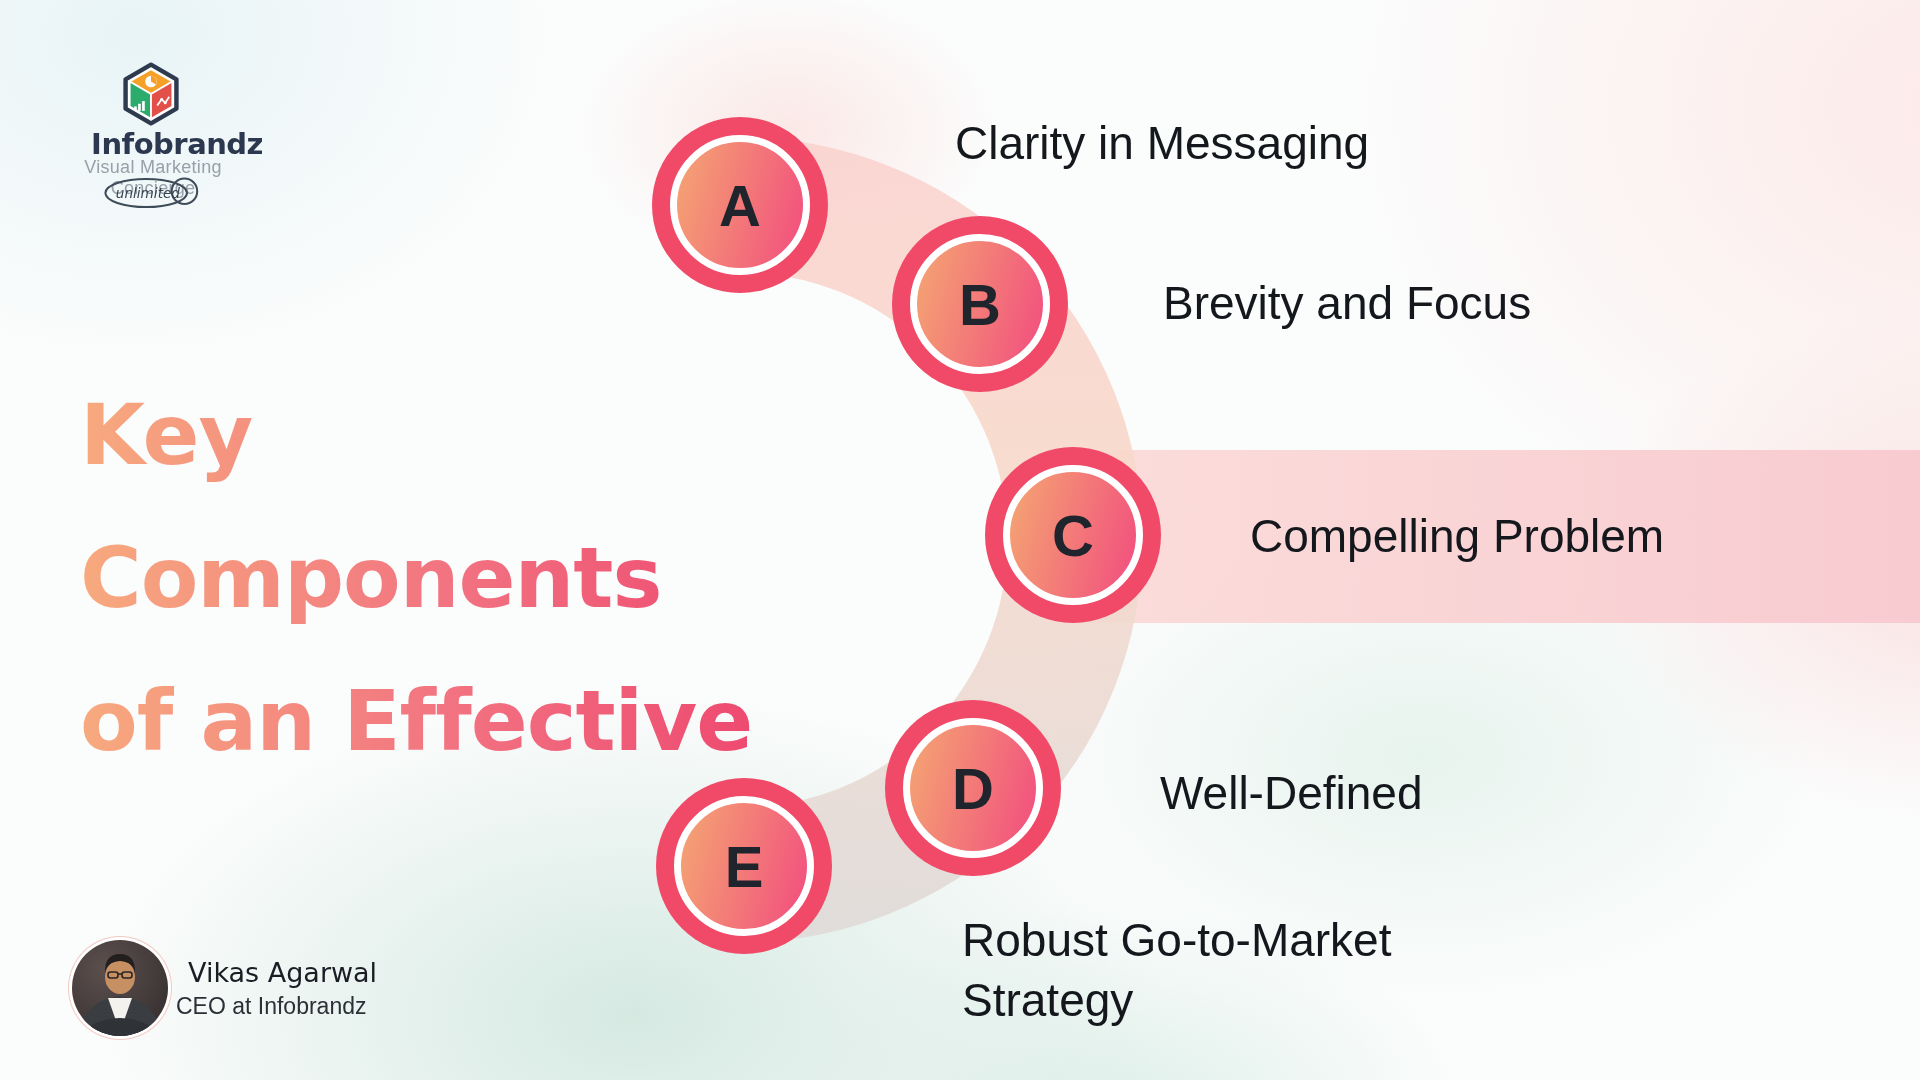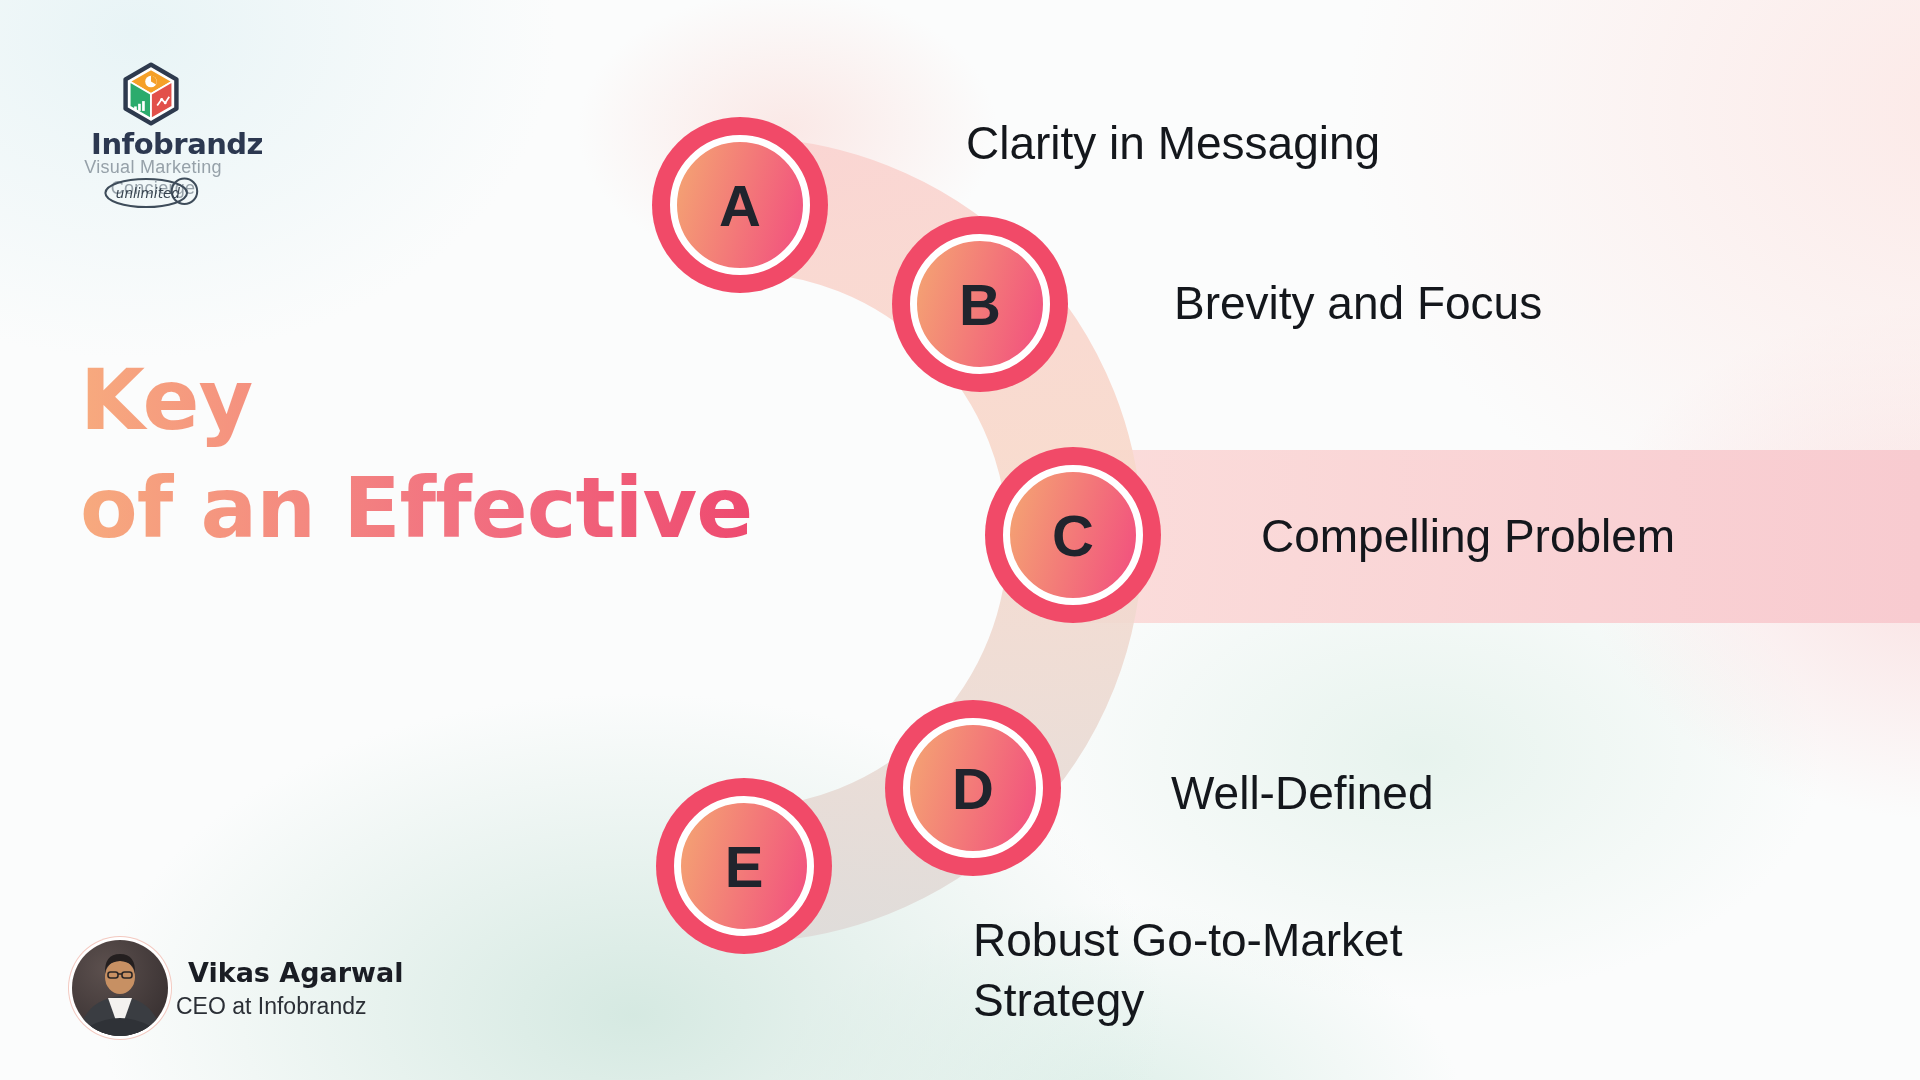--- a/index.html
+++ b/index.html
@@ -58,7 +58,7 @@
   .label-c{left:1250px;top:536px;}
   .label-d{left:1160px;top:793px;}
   .label-e{left:962px;top:970px;}
-  .step-label span{display:block;margin-left:11px;}
+  .step-label span{display:block;}
 
   
   .title{

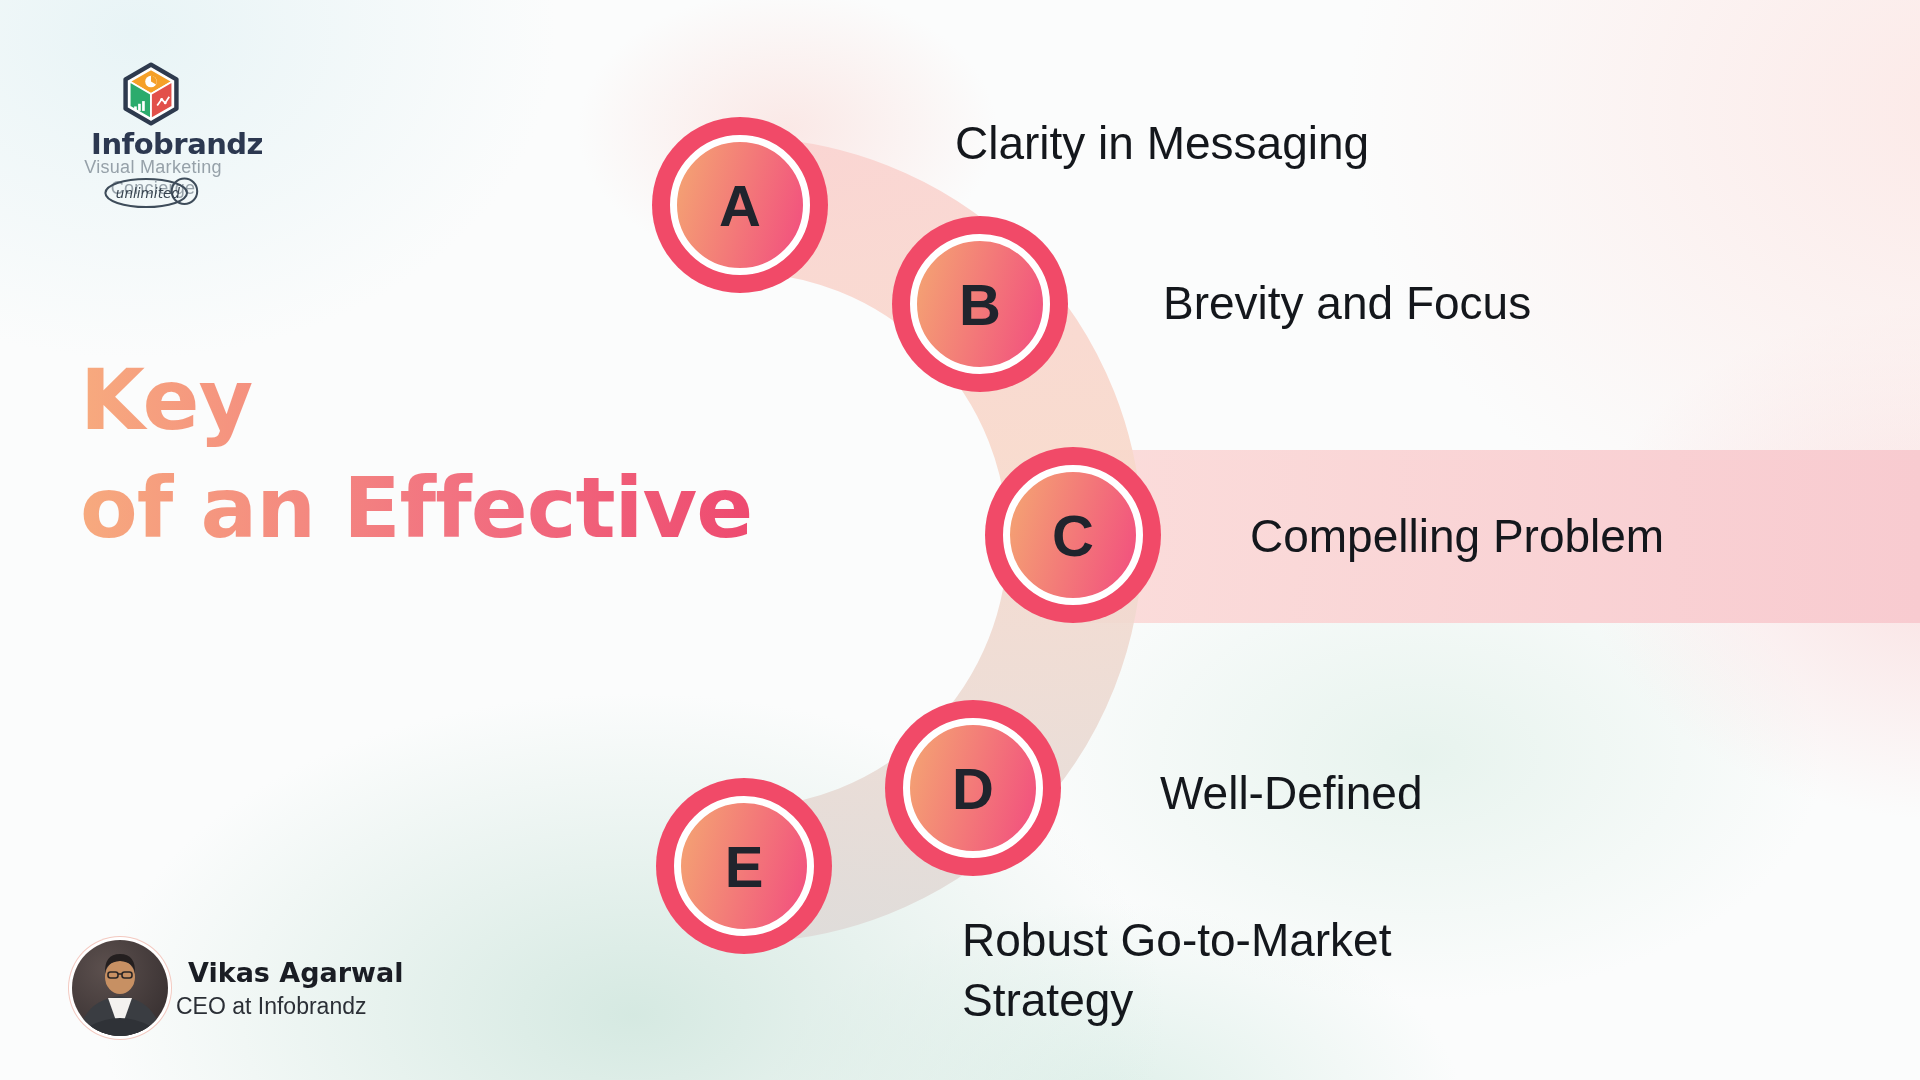--- a/index.html
+++ b/index.html
@@ -69,7 +69,7 @@
     -webkit-background-clip:text;background-clip:text;
     color:transparent;display:inline-block;
   }
-  .title span{display:block;}
+  .title span{display:block;margin-top:35px;}
 
   
   .brand-name{

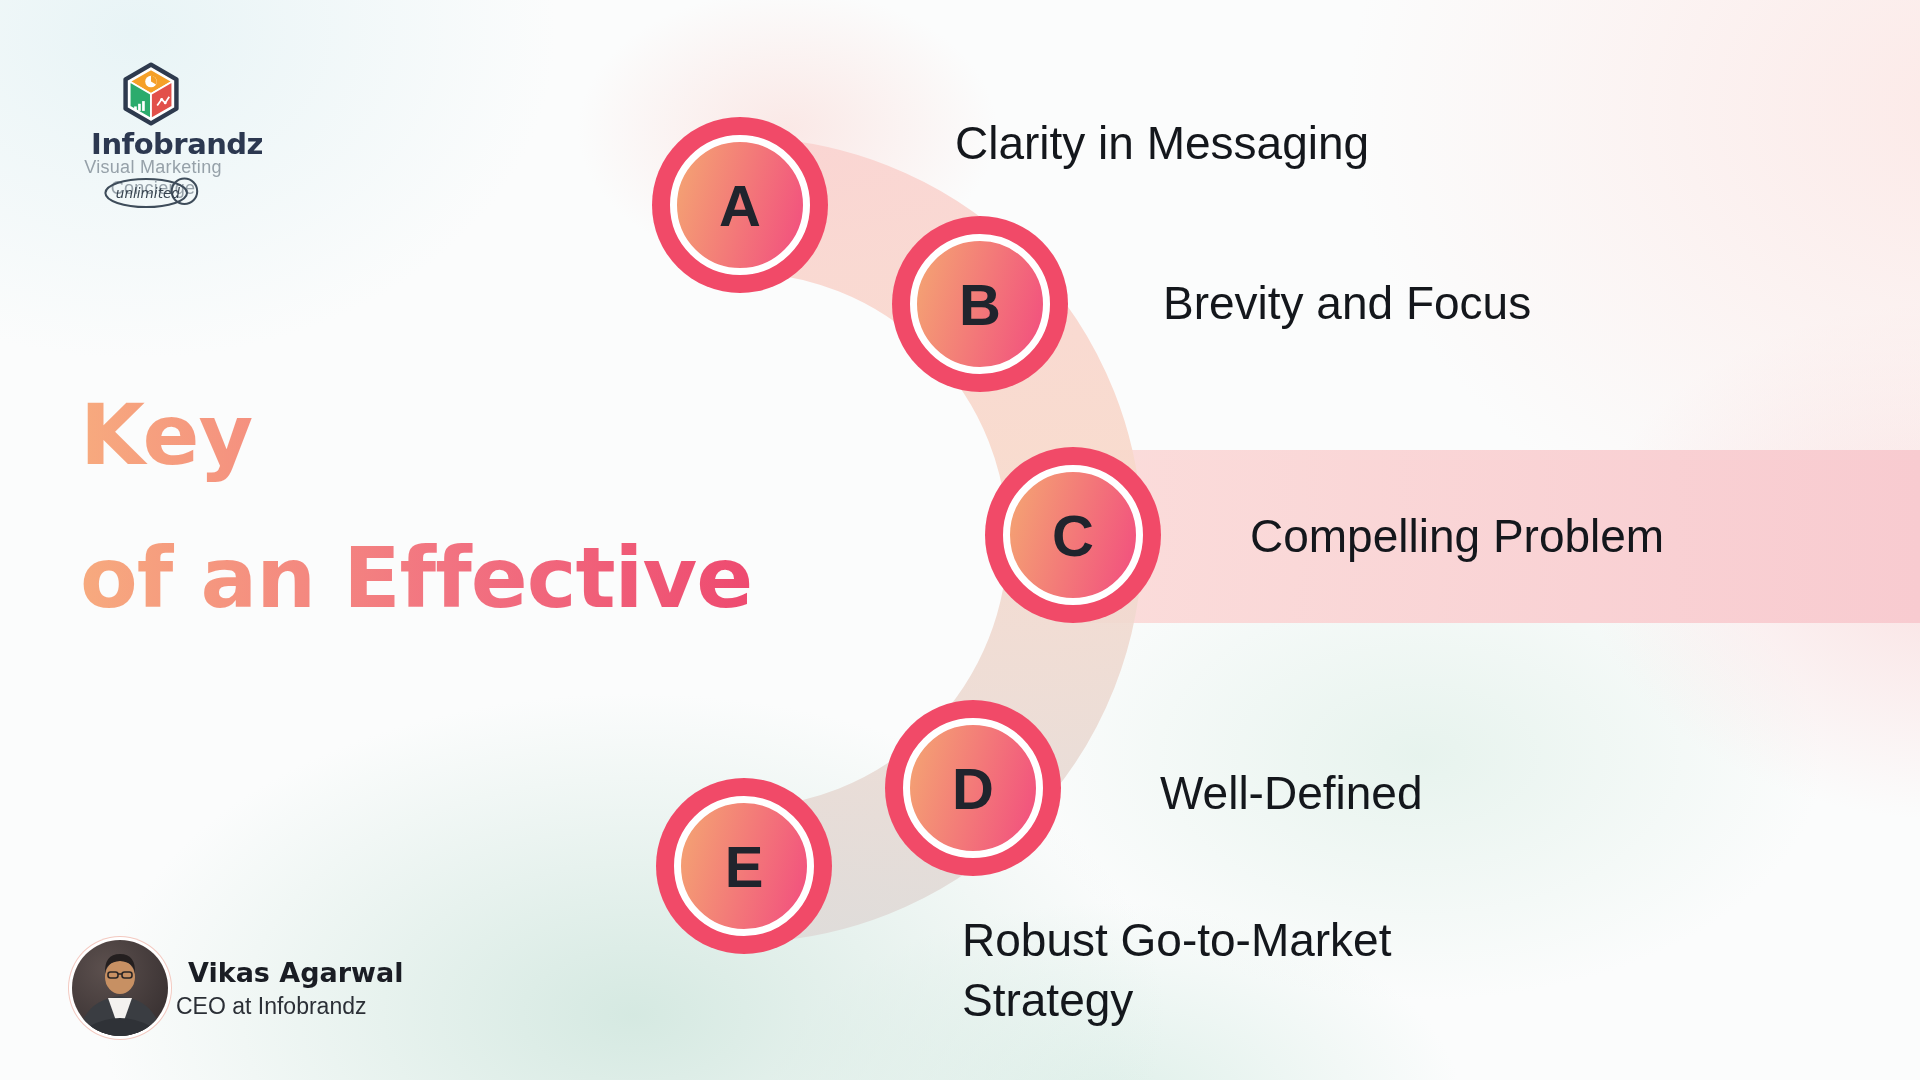--- a/index.html
+++ b/index.html
@@ -149,6 +149,7 @@
 
 <h1 class="abs title">
   <span>Key</span>
+  <span>Components</span>
   <span>of an Effective</span>
 </h1>
 

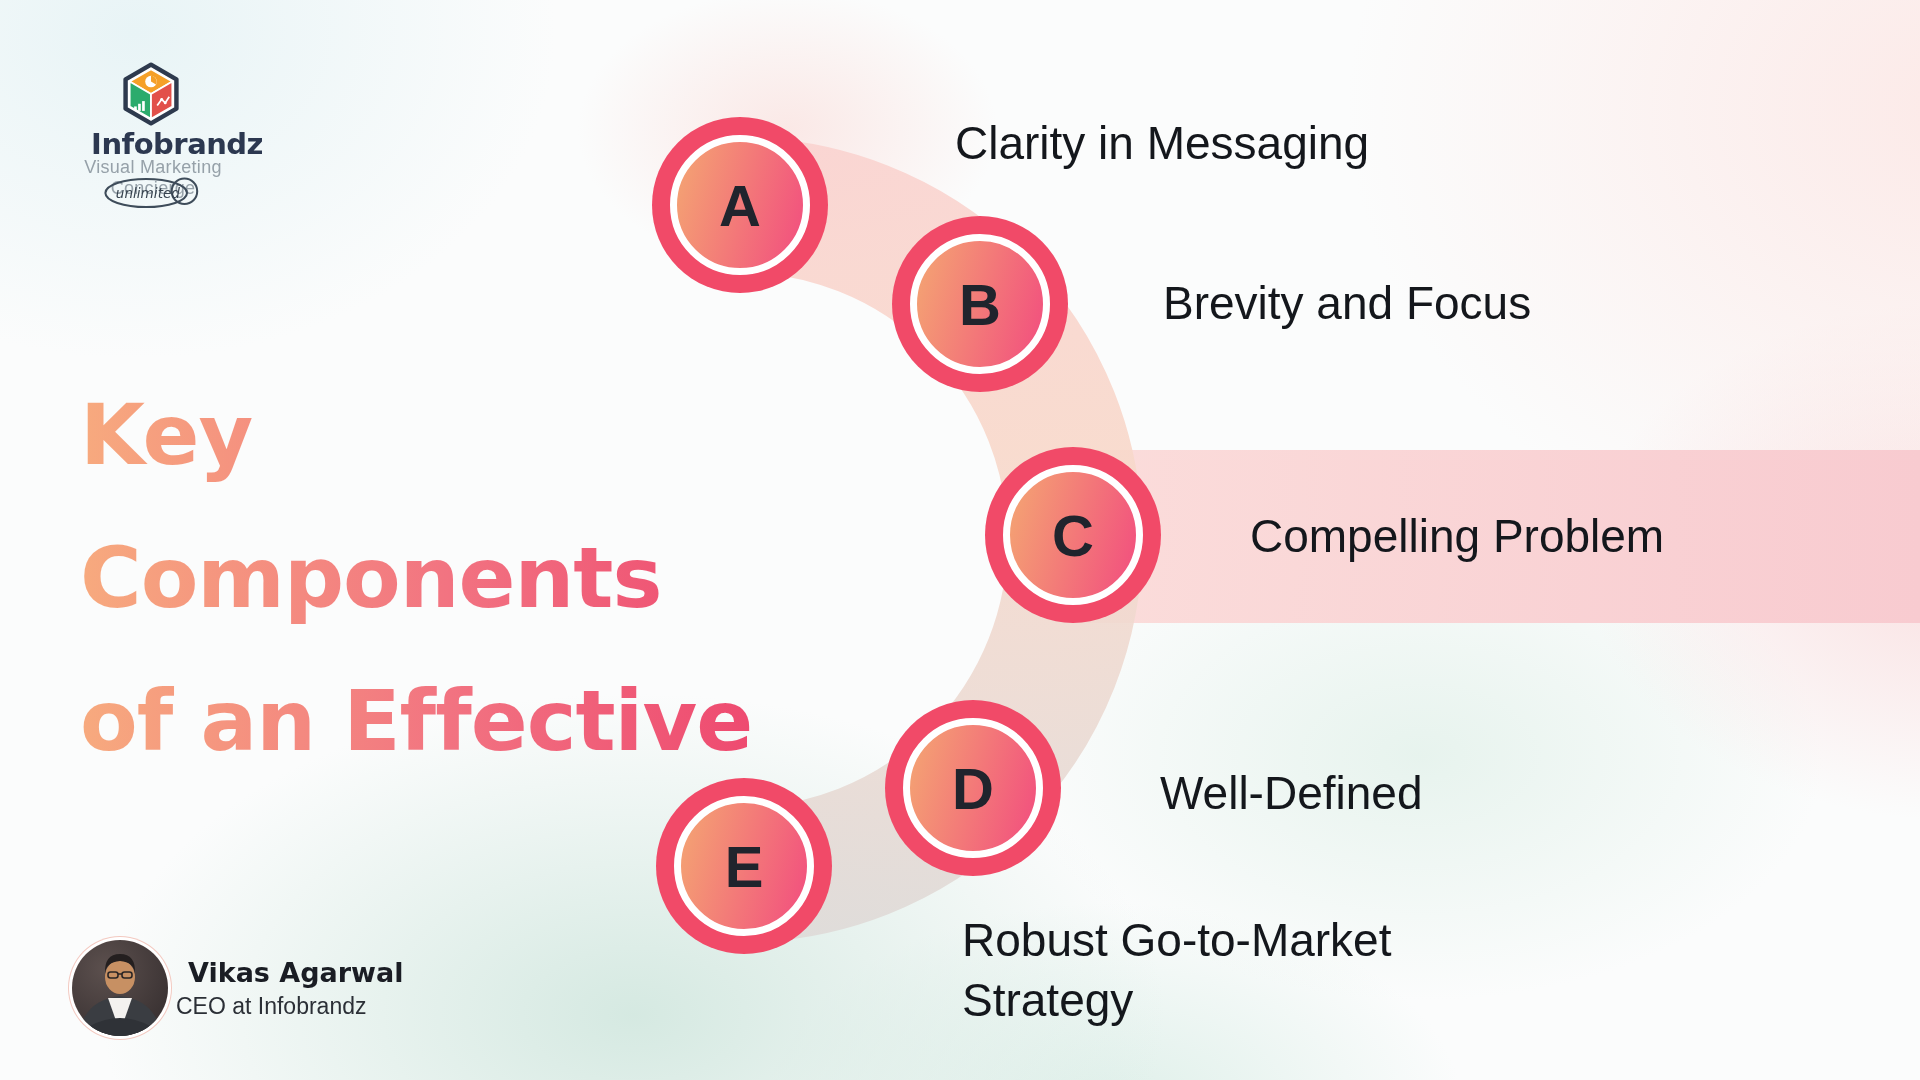--- a/index.html
+++ b/index.html
@@ -90,7 +90,7 @@
   .author-name{
     left:188px;top:957px;
     font-family:"DejaVu Sans","Liberation Sans",sans-serif;
-    font-weight:bold;font-size:27px;color:#1A1D24;
+    font-weight:normal;font-size:27px;color:#1A1D24;
   }
   .author-role{
     left:176px;top:993px;

